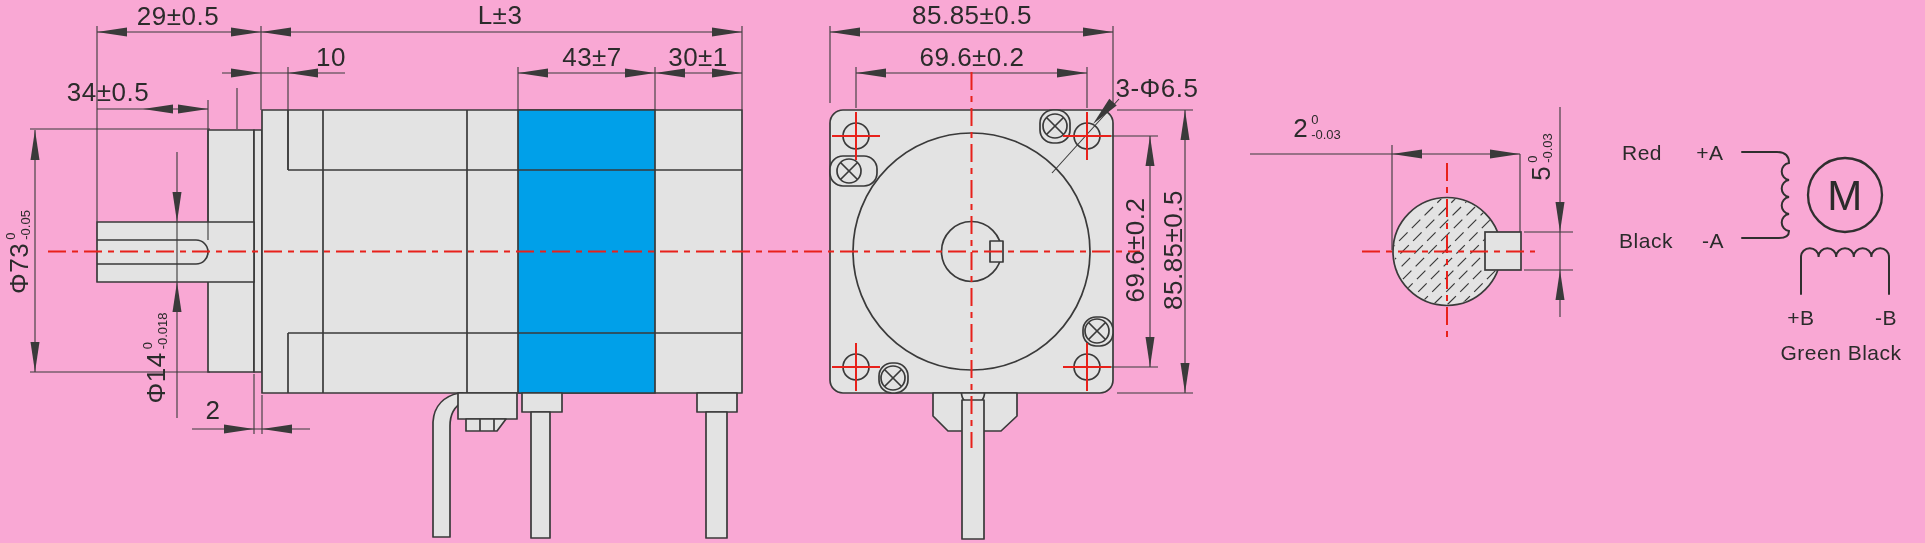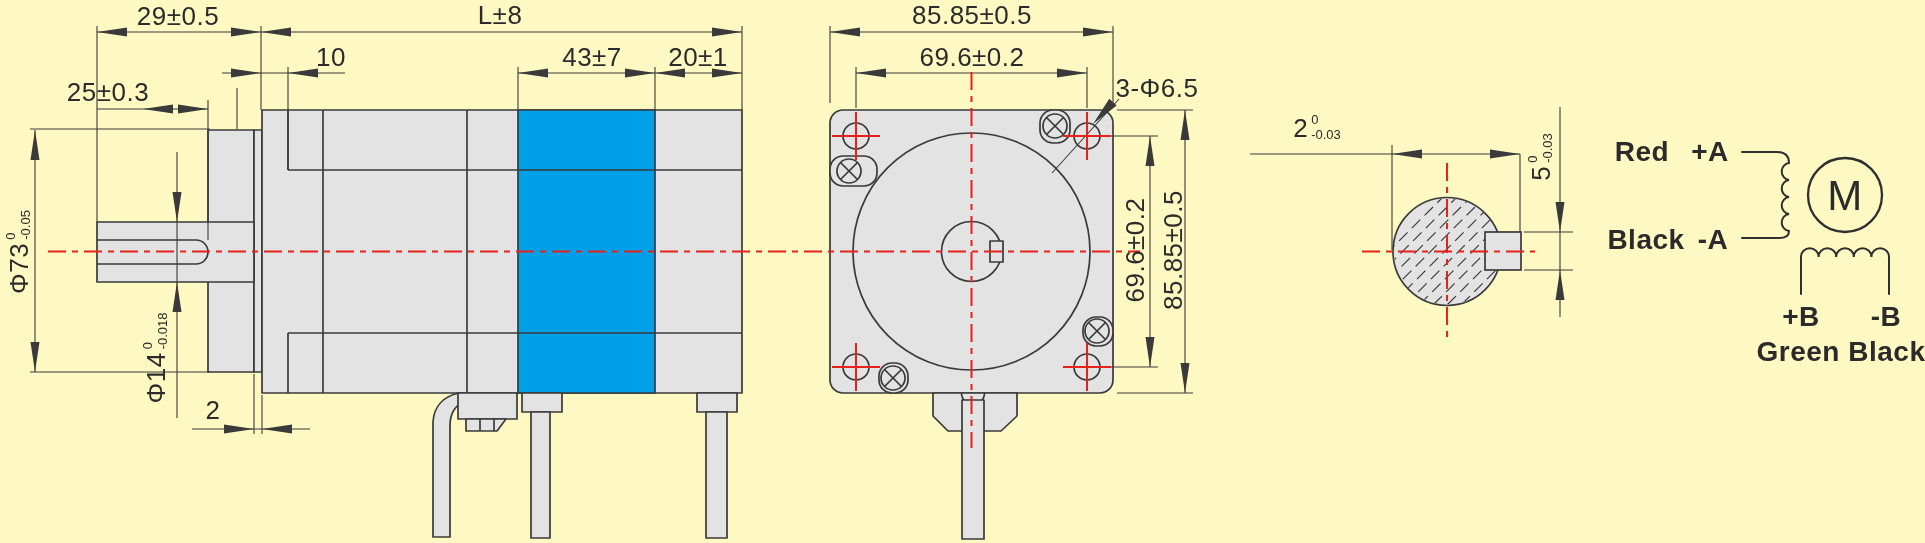--- a/index.html
+++ b/index.html
@@ -4,7 +4,7 @@
 <style>
   html,body{margin:0;padding:0;background:#ffffff;}
   #stage{
-    position:relative;width:1925px;height:543px;background:#fef9c3;overflow:hidden;
+    position:relative;width:1925px;height:543px;background:#f9a8d4;overflow:hidden;
     font-family:"Liberation Sans", sans-serif;color:#2b2b2b;
   }
   #stage svg{position:absolute;left:0;top:0;}

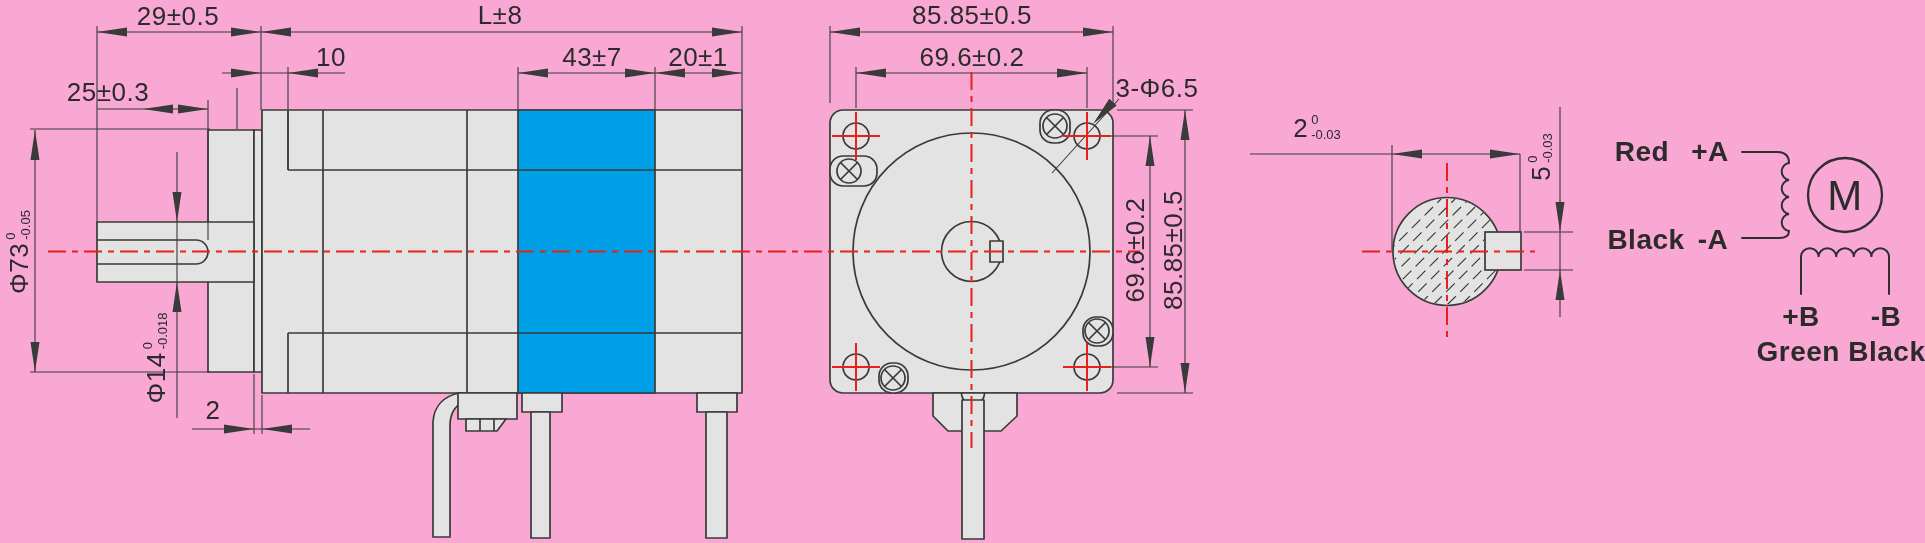--- a/index.html
+++ b/index.html
@@ -226,7 +226,7 @@
 </svg>
 
 <div class="lbl" style="left:178px;top:16px">29±0.5</div>
-<div class="lbl" style="left:500px;top:15px">L±8</div>
+<div class="lbl" style="left:500px;top:15px">L±3</div>
 <div class="lbl" style="left:331px;top:57px">10</div>
 <div class="lbl" style="left:592px;top:57px">43±7</div>
 <div class="lbl" style="left:698px;top:57px">20±1</div>

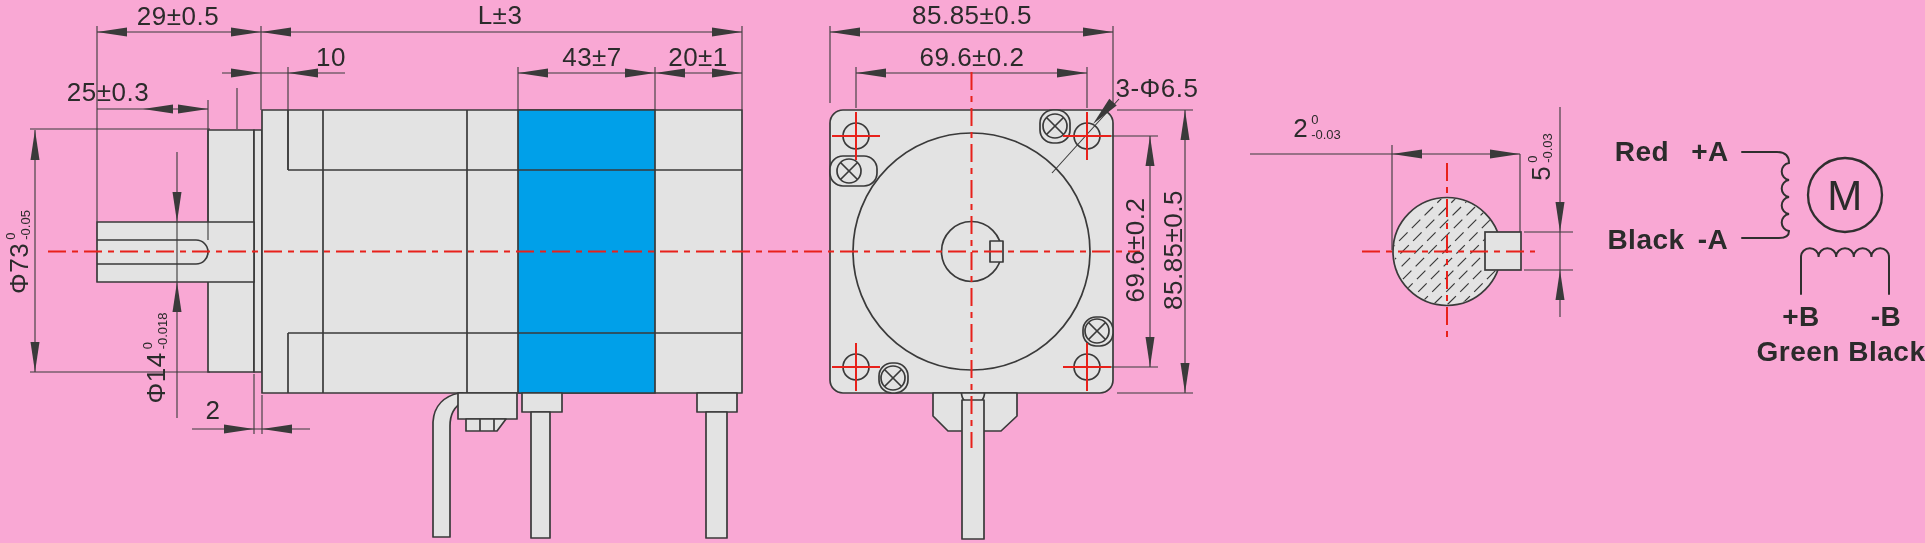--- a/index.html
+++ b/index.html
@@ -229,7 +229,7 @@
 <div class="lbl" style="left:500px;top:15px">L±3</div>
 <div class="lbl" style="left:331px;top:57px">10</div>
 <div class="lbl" style="left:592px;top:57px">43±7</div>
-<div class="lbl" style="left:698px;top:57px">20±1</div>
+<div class="lbl" style="left:698px;top:57px">30±1</div>
 <div class="lbl" style="left:108px;top:92px">25±0.3</div>
 <div class="lbl" style="left:213px;top:410px">2</div>
 

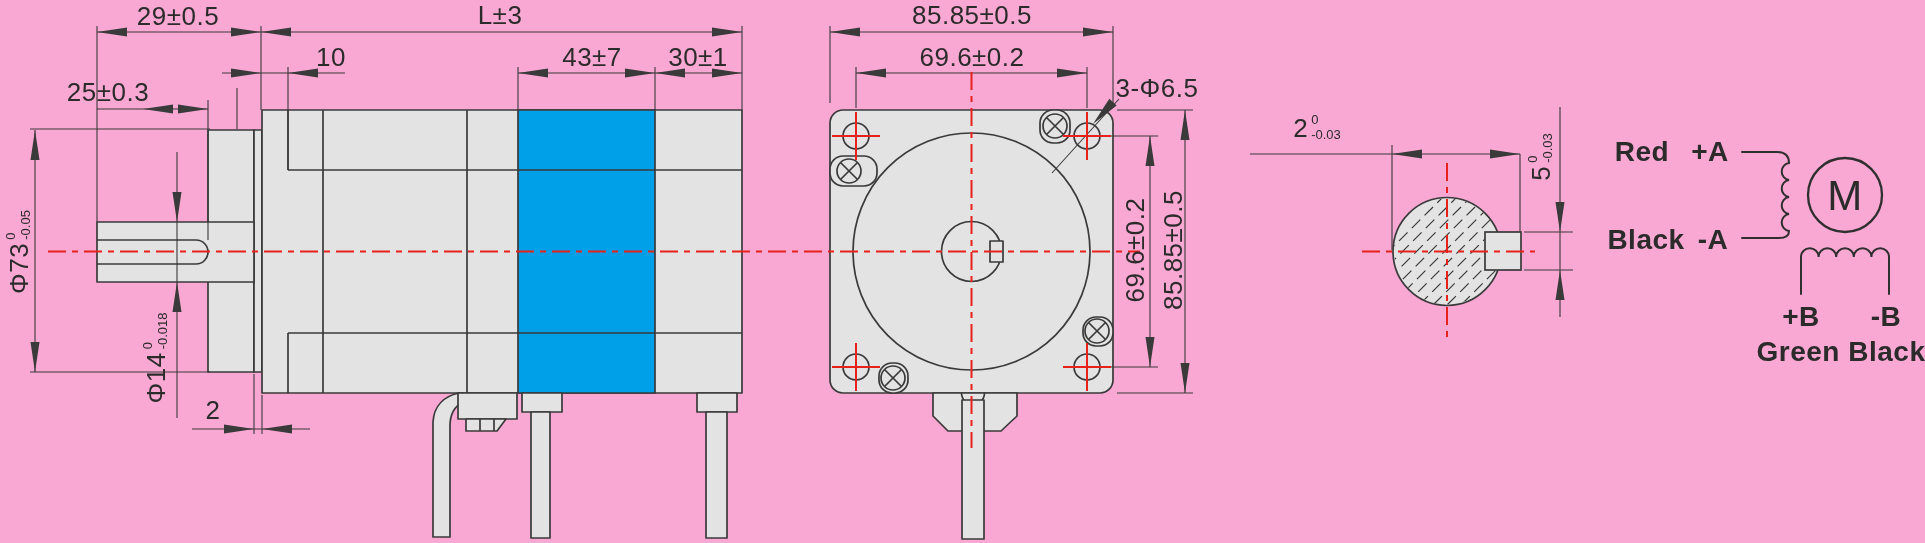--- a/index.html
+++ b/index.html
@@ -230,7 +230,7 @@
 <div class="lbl" style="left:331px;top:57px">10</div>
 <div class="lbl" style="left:592px;top:57px">43±7</div>
 <div class="lbl" style="left:698px;top:57px">30±1</div>
-<div class="lbl" style="left:108px;top:92px">25±0.3</div>
+<div class="lbl" style="left:108px;top:92px">34±0.5</div>
 <div class="lbl" style="left:213px;top:410px">2</div>
 
 <div class="lbl v" style="left:19px;top:252px">

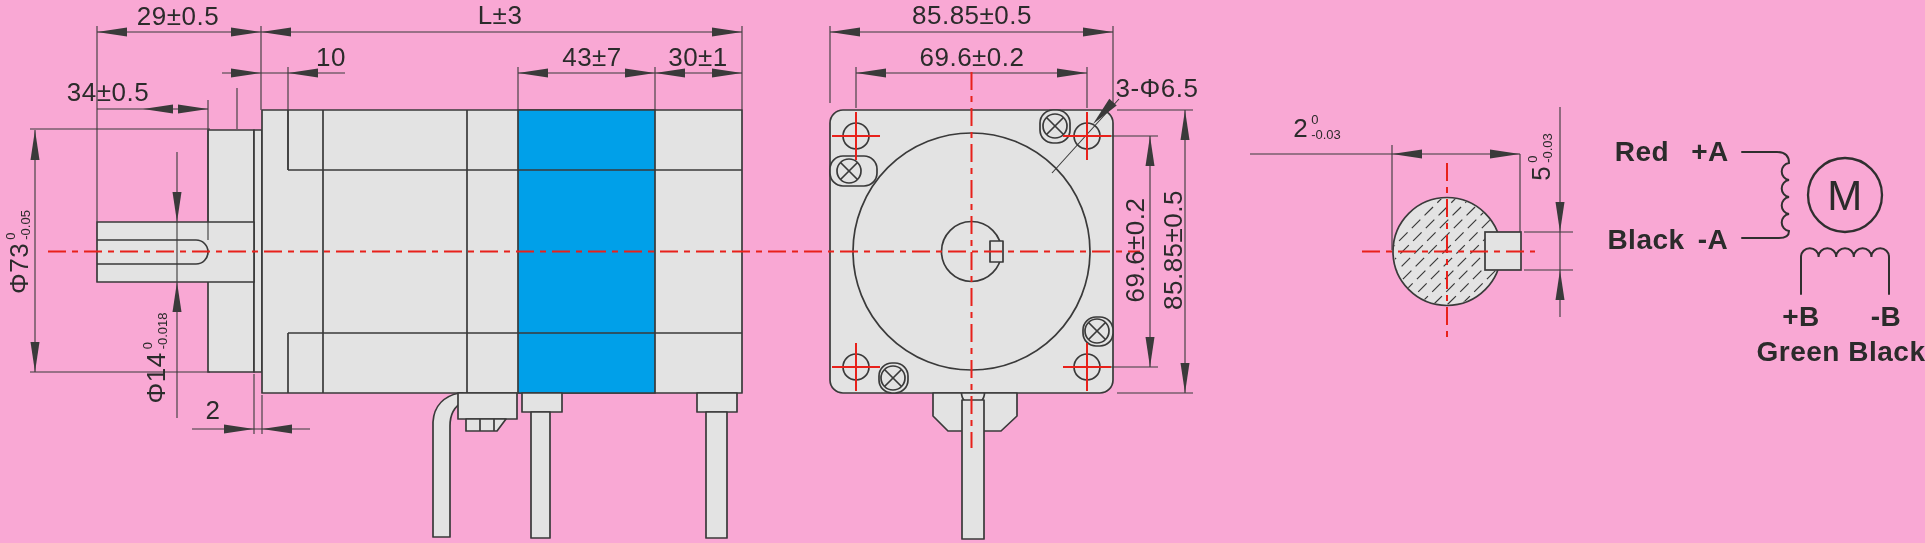--- a/index.html
+++ b/index.html
@@ -16,7 +16,7 @@
   .lbl.v{transform:translate(-50%,-50%) rotate(-90deg);}
   .lbl .stk{display:inline-flex;flex-direction:column;align-items:flex-start;
     font-size:13px;line-height:1.12;letter-spacing:0;}
-  .lbl.big{font-size:28px;font-weight:bold;}
+  .lbl.big{font-size:21px;}
   .lbl.m{font-size:42px;}
 </style>
 </head>

